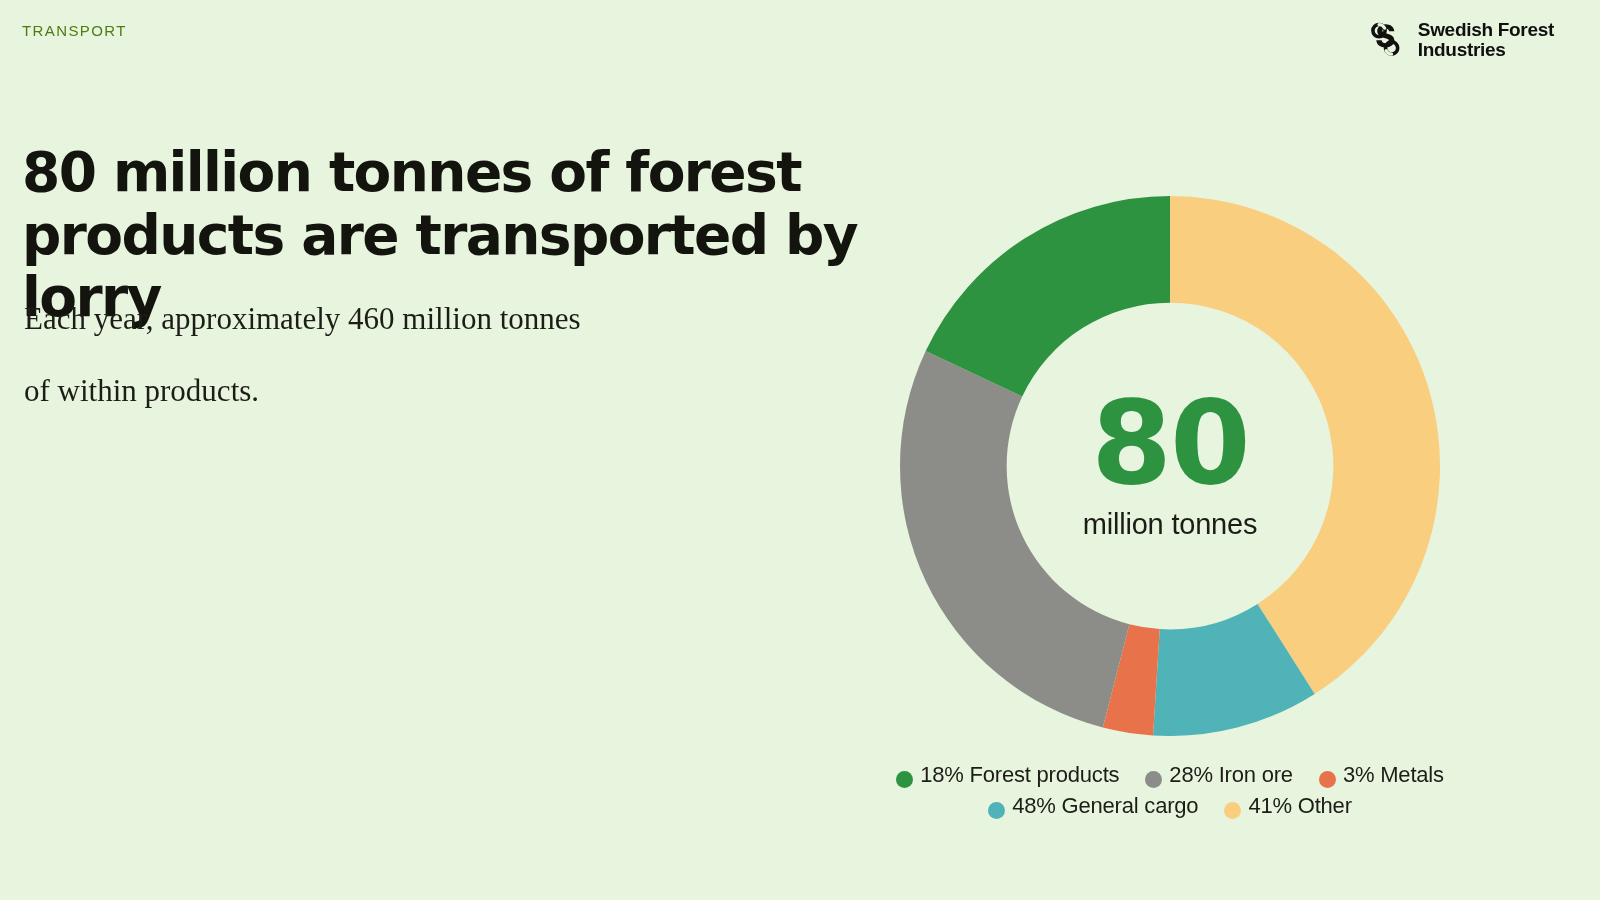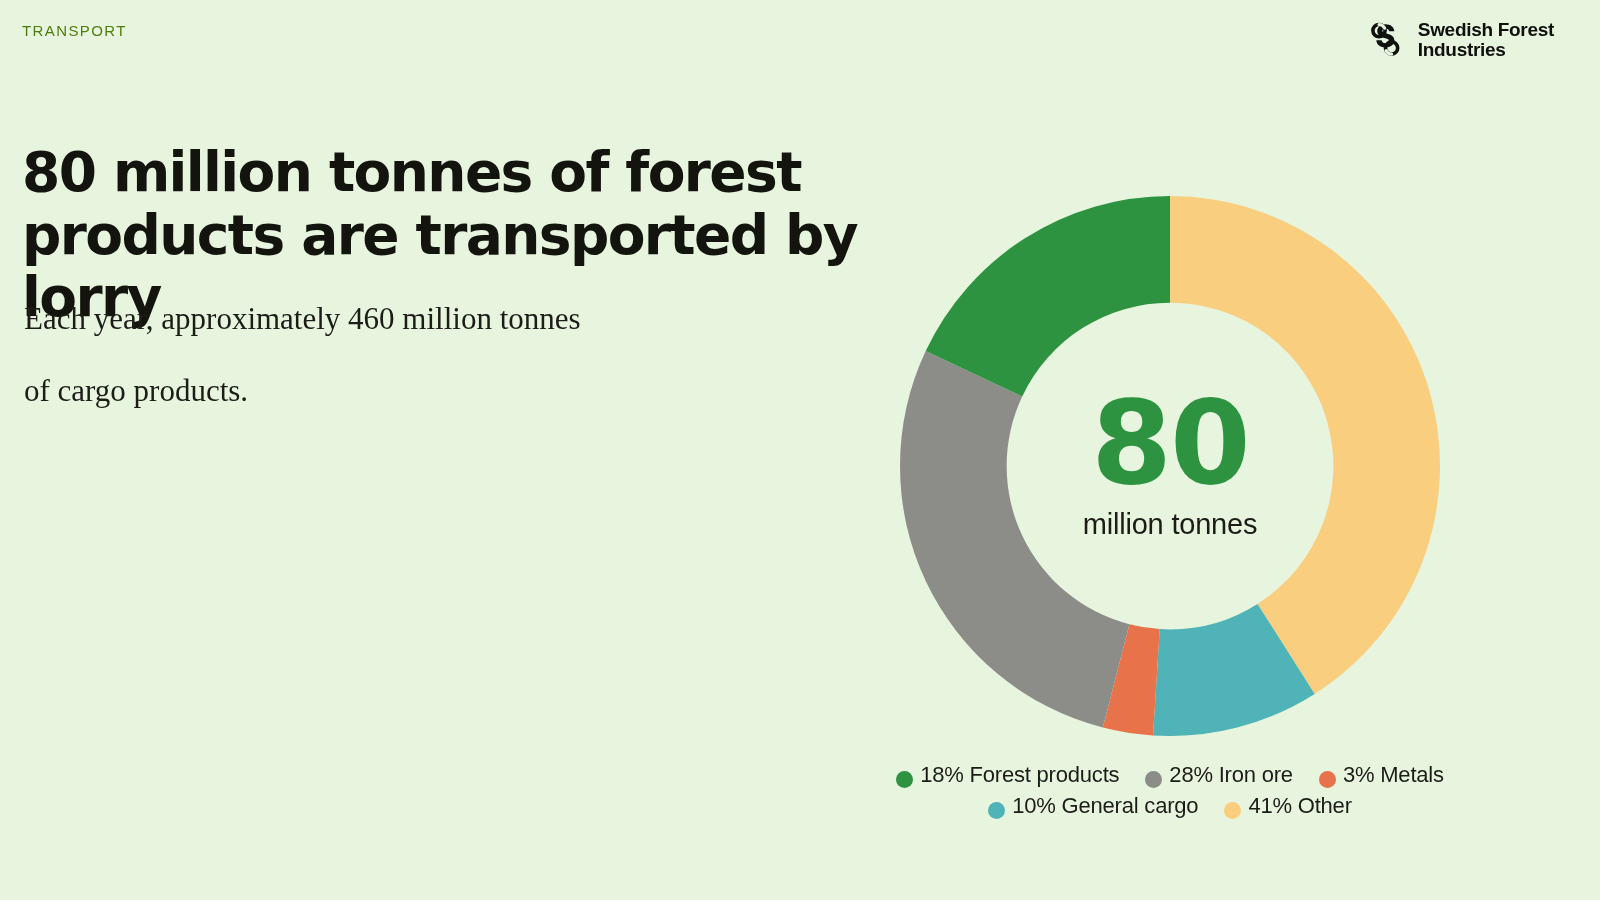--- a/index.html
+++ b/index.html
@@ -193,7 +193,7 @@
     <span class="ln">Each year, approximately 460 million tonnes</span>
   </p>
   <p>
-    <span class="ln">of cargo products.</span>
+    <span class="ln">of within products.</span>
   </p>
 </div>
 

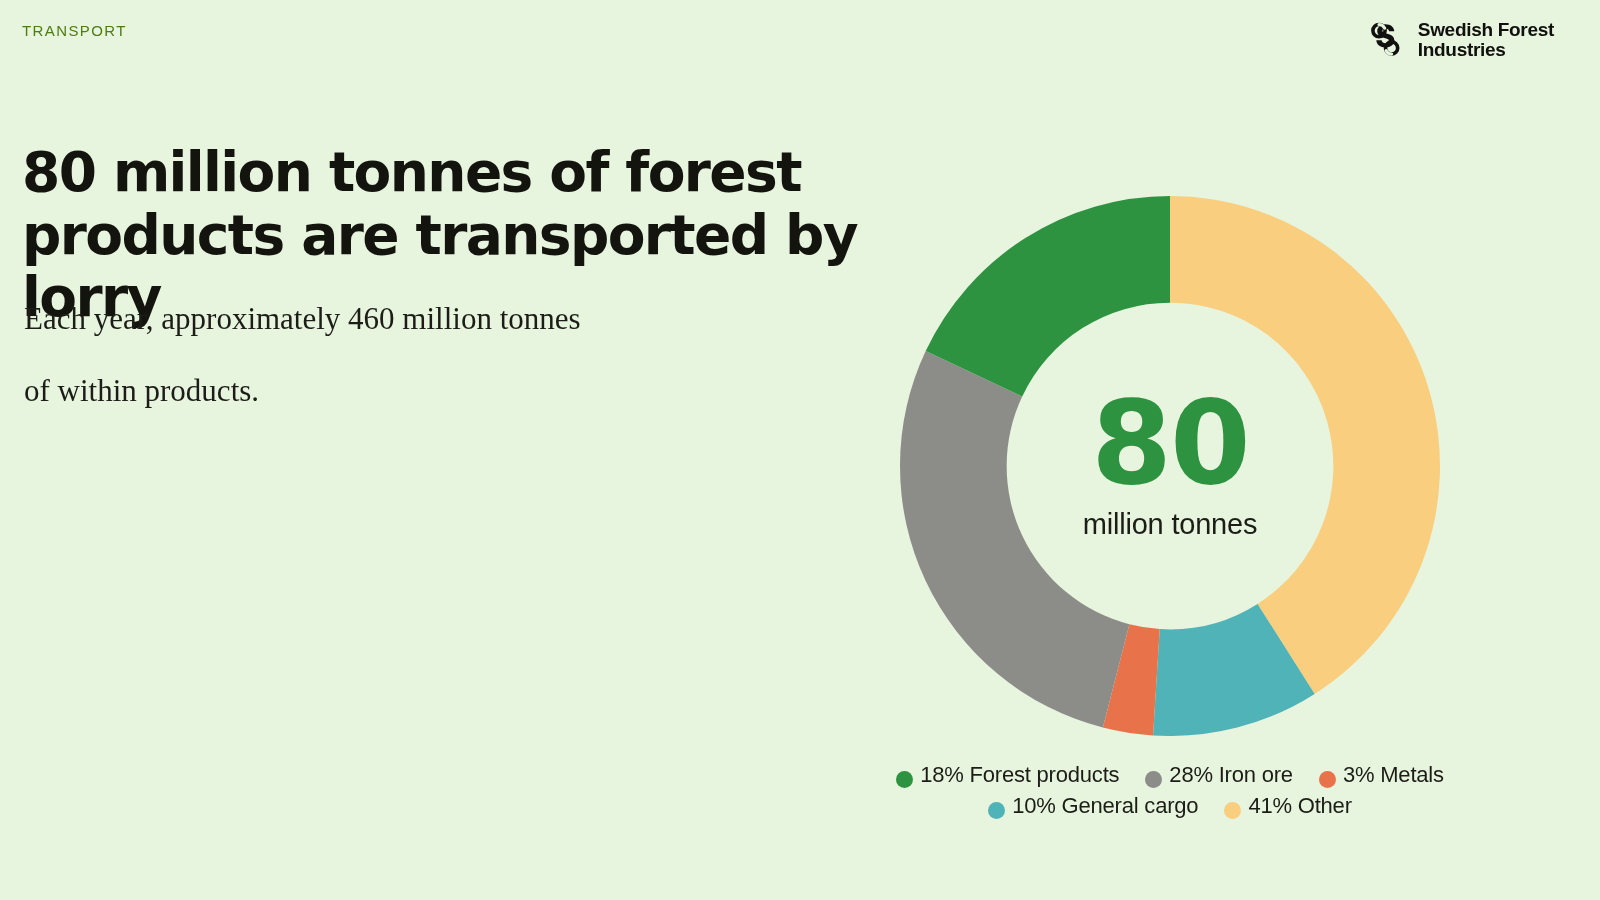--- a/index.html
+++ b/index.html
@@ -231,7 +231,7 @@
   <div class="legend-row" id="legend-row-1">
       <div class="legend-item">
         <span class="legend-dot" style="background: rgb(79, 179, 184);"></span>
-        <span class="legend-label">10% General cargo</span>
+        <span class="legend-label">48% General cargo</span>
       </div>
       <div class="legend-item">
         <span class="legend-dot" style="background: rgb(249, 206, 126);"></span>

